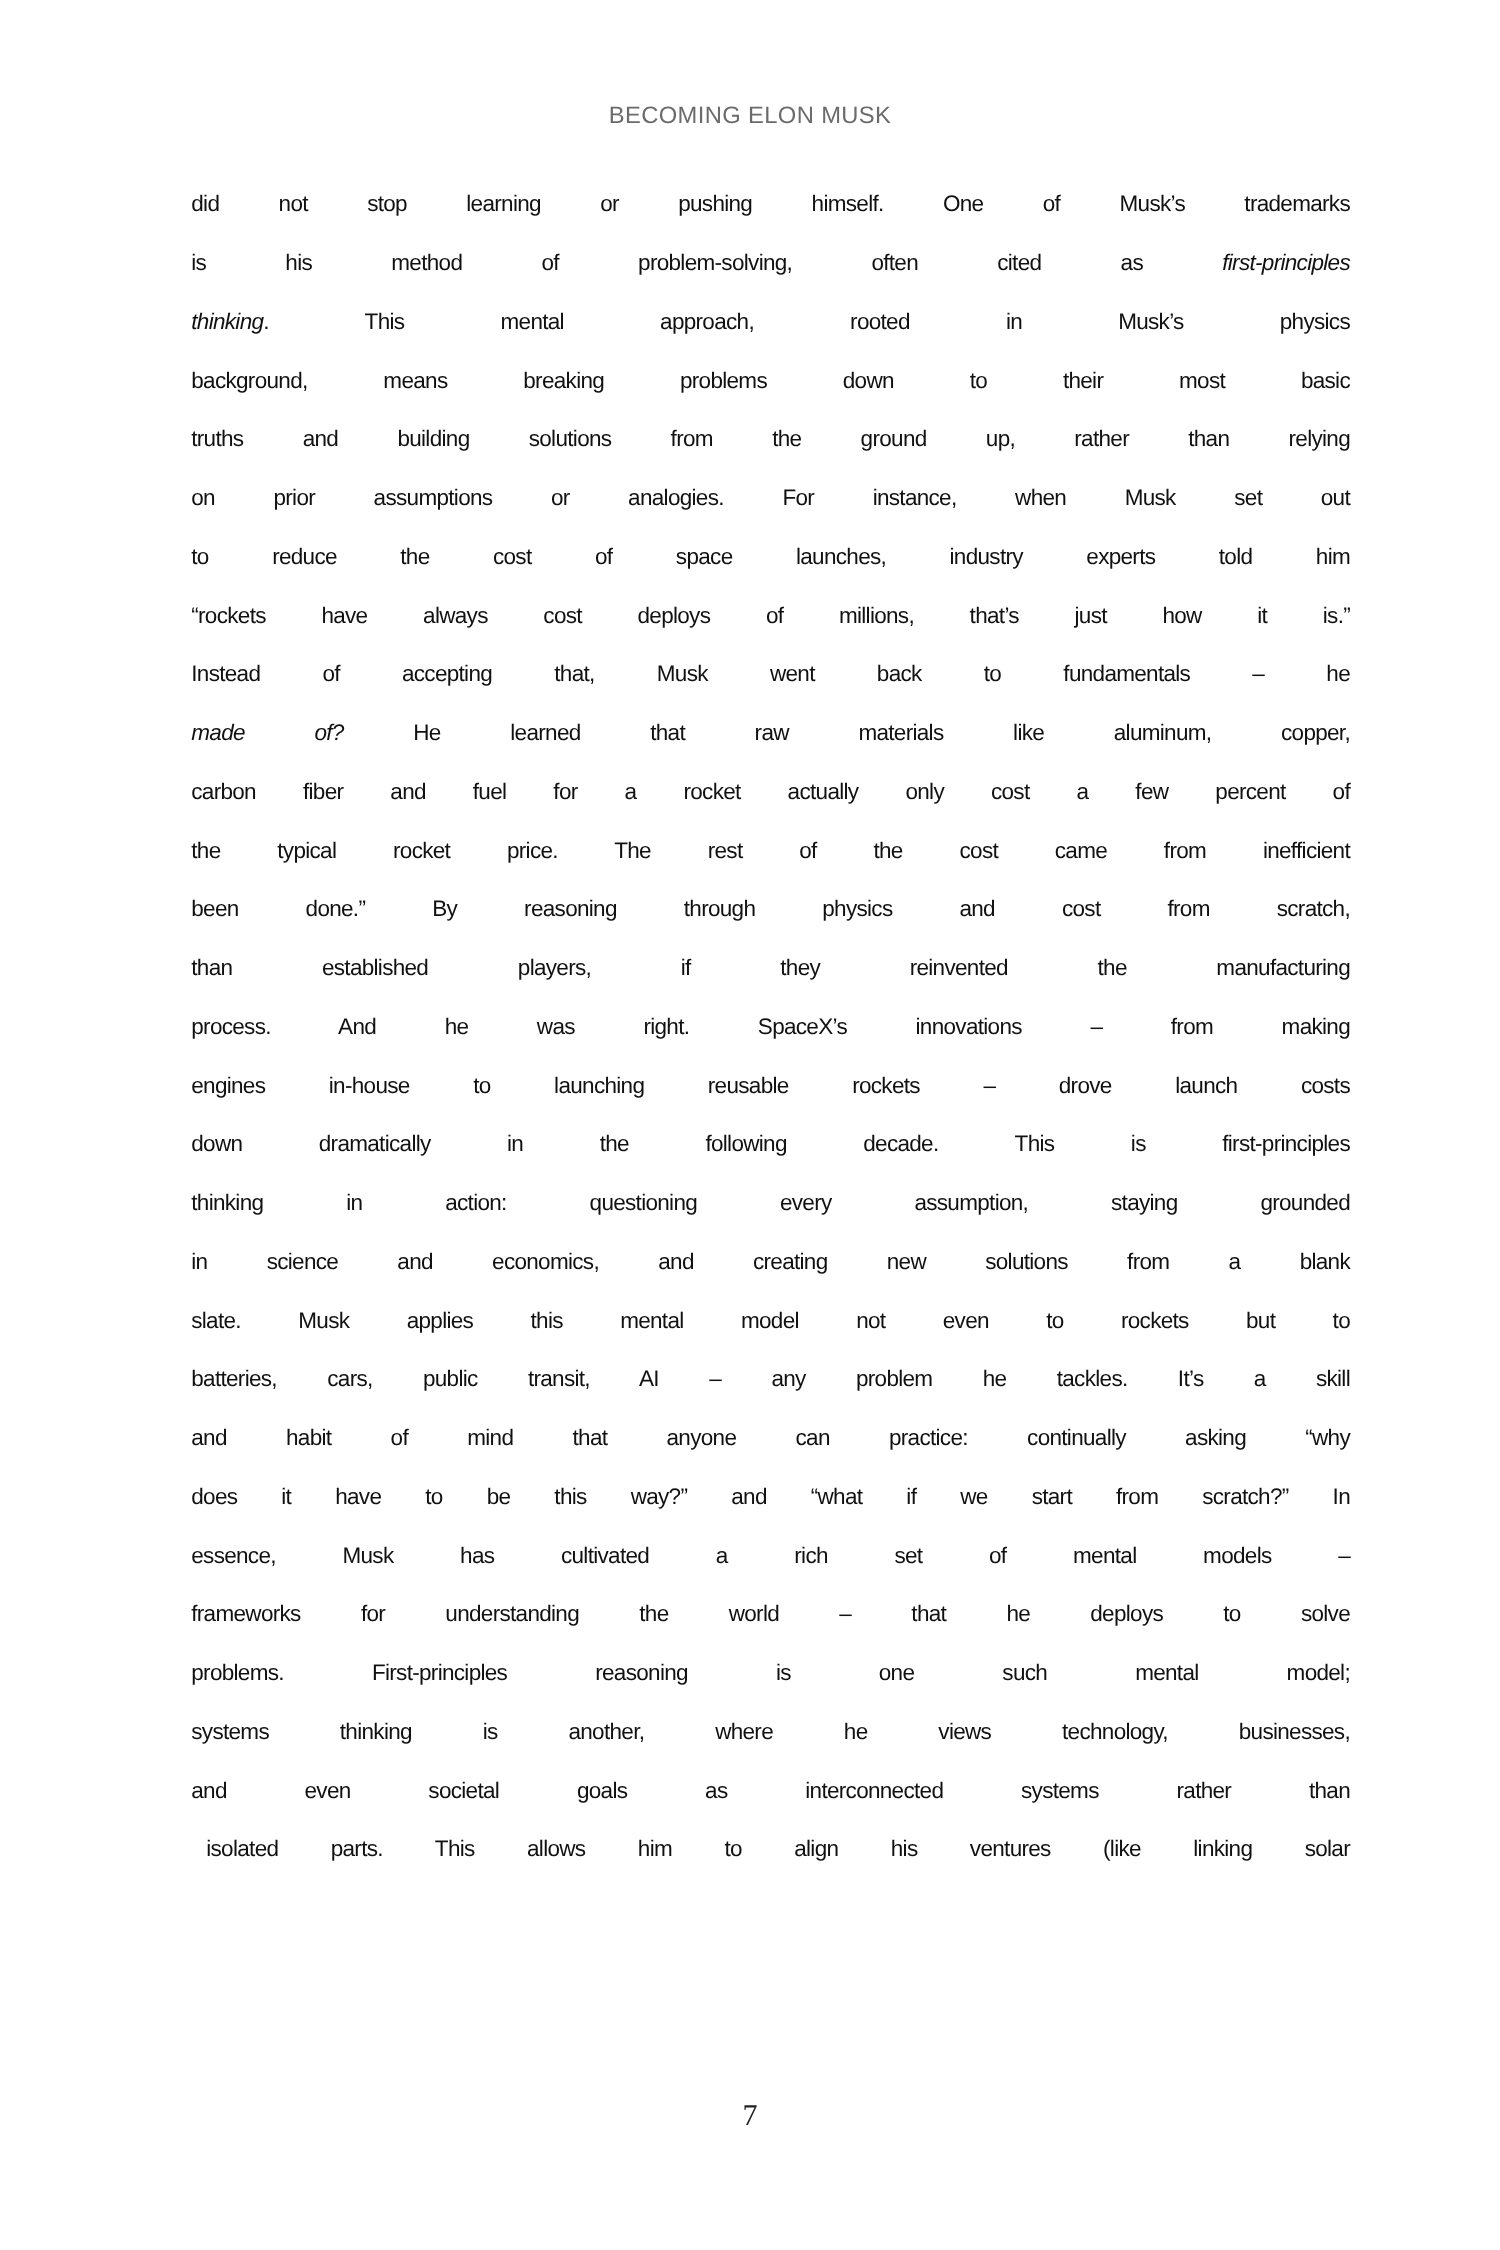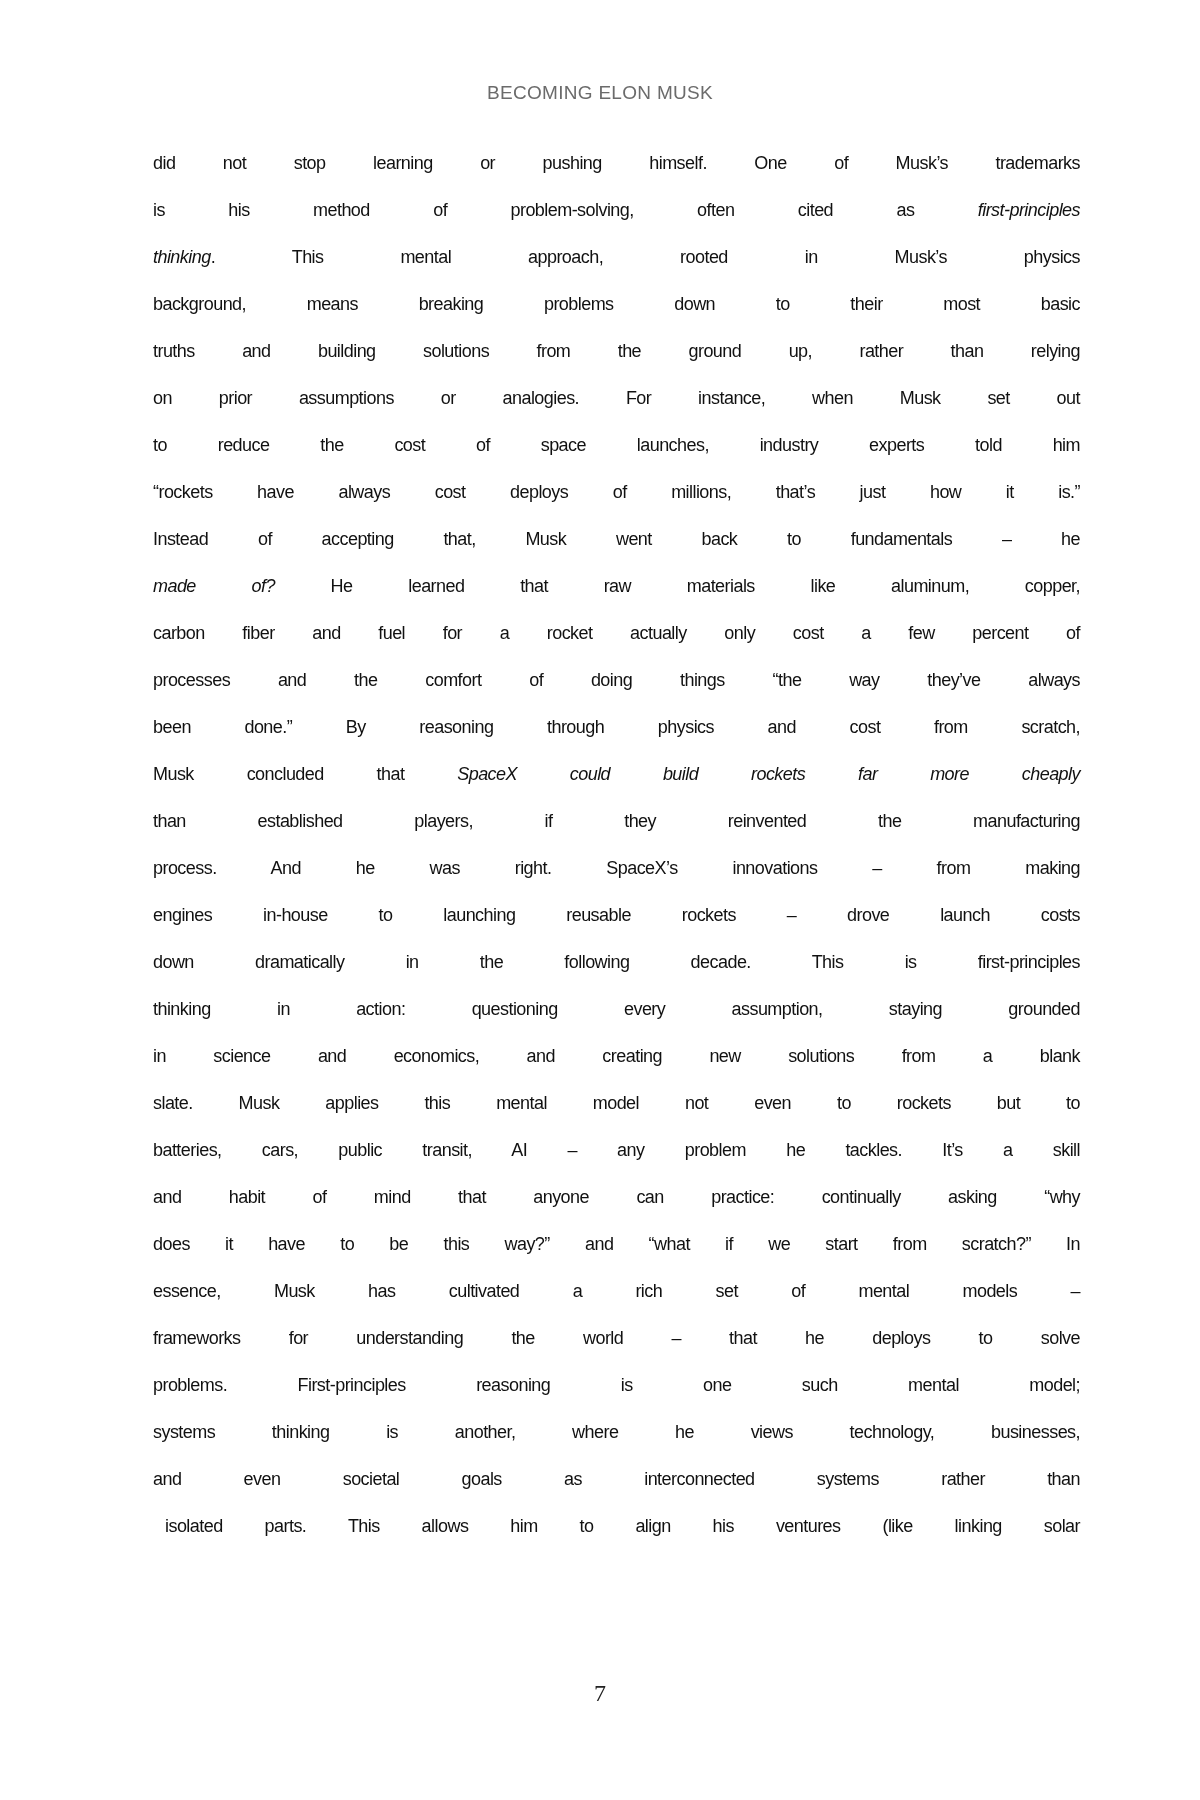--- a/index.html
+++ b/index.html
@@ -86,6 +86,7 @@
       <span class="line"><span>Instead of accepting that, Musk went back to fundamentals – he</span></span>
       <span class="line"><em>made of?</em><span> He learned that raw materials like aluminum, copper,</span></span>
       <span class="line"><span>carbon fiber and fuel for a rocket actually only cost a few percent of</span></span>
+      <span class="line"><span>the typical rocket price. The rest of the cost came from inefficient</span></span>
       <span class="line"><span>processes and the comfort of doing things “the way they’ve always</span></span>
       <span class="line"><span>been done.” By reasoning through physics and cost from scratch,</span></span>
       <span class="line"><span>Musk concluded that </span><em>SpaceX could build rockets far more cheaply</em></span>

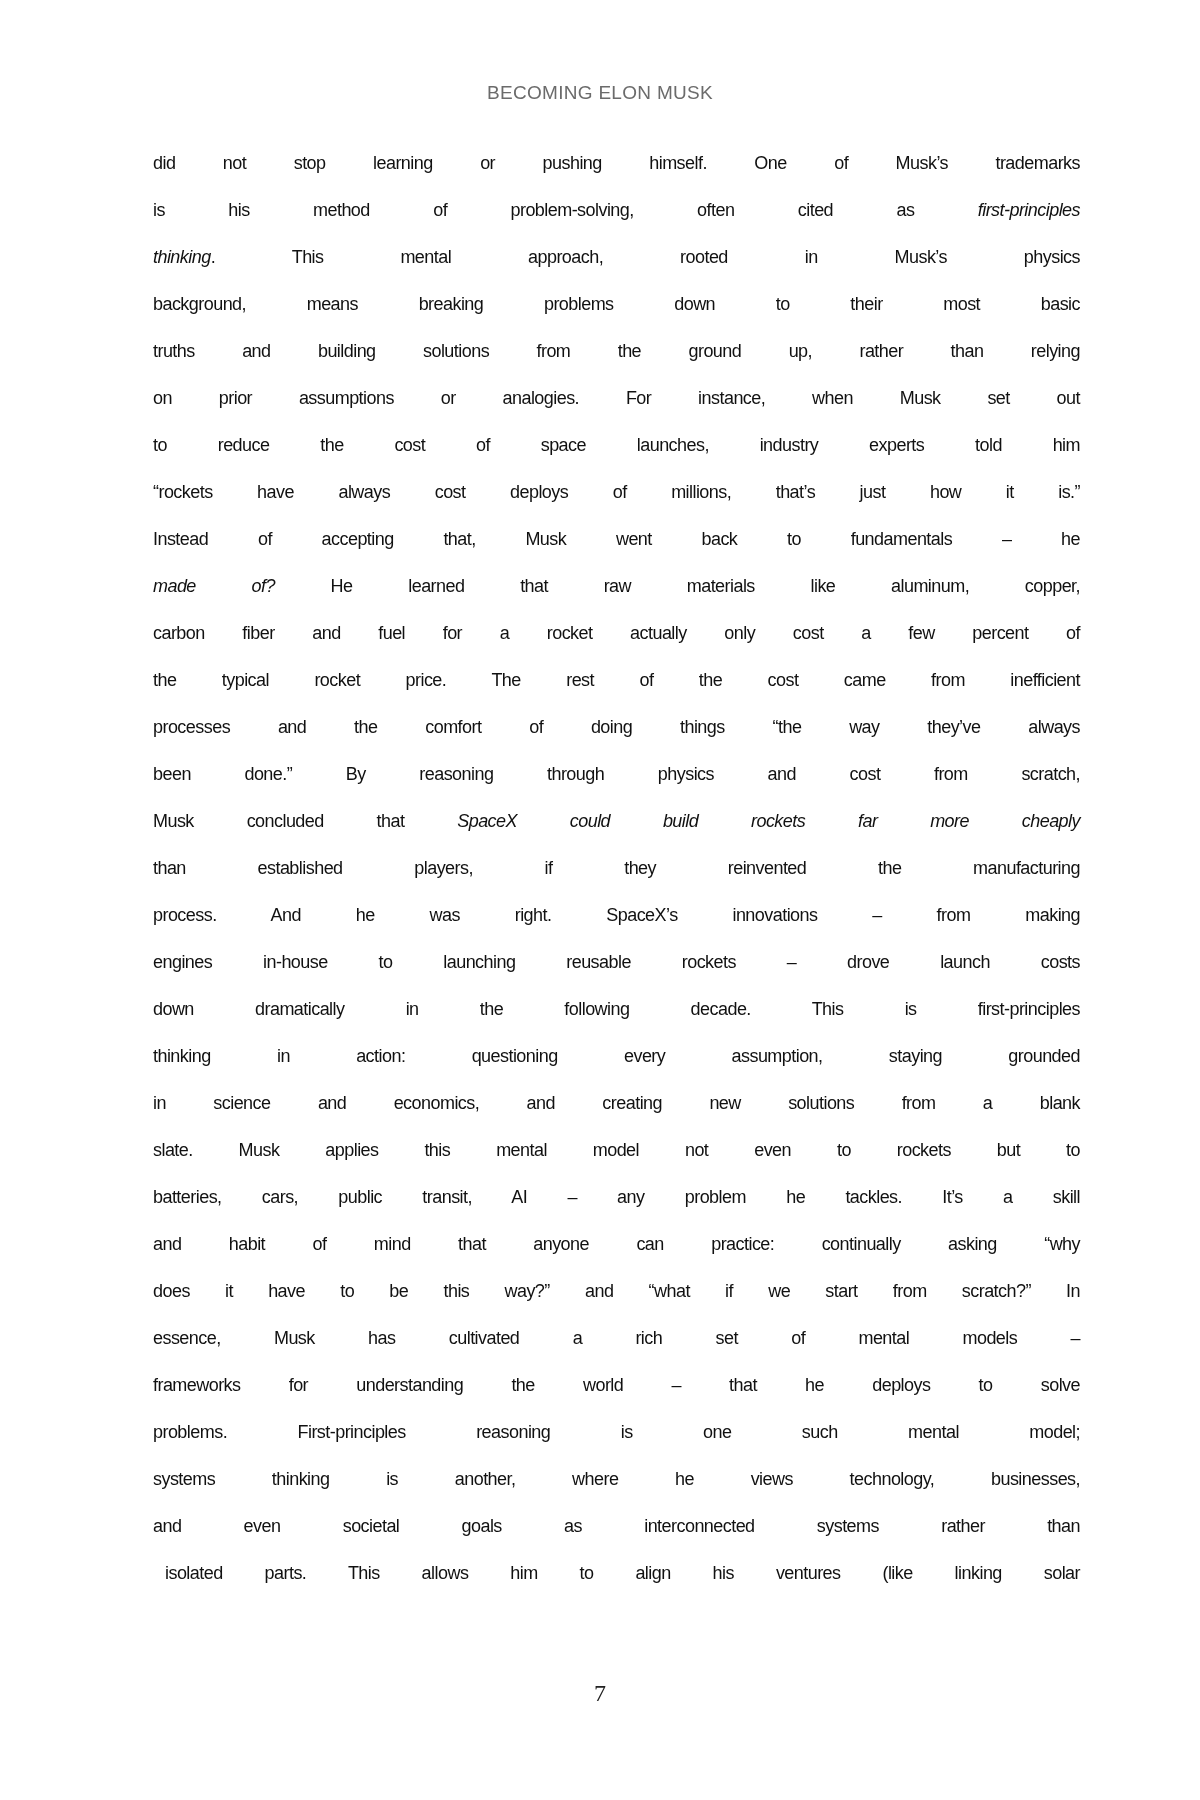--- a/index.html
+++ b/index.html
@@ -87,7 +87,6 @@
       <span class="line"><em>made of?</em><span> He learned that raw materials like aluminum, copper,</span></span>
       <span class="line"><span>carbon fiber and fuel for a rocket actually only cost a few percent of</span></span>
       <span class="line"><span>the typical rocket price. The rest of the cost came from inefficient</span></span>
-      <span class="line"><span>processes and the comfort of doing things “the way they’ve always</span></span>
       <span class="line"><span>been done.” By reasoning through physics and cost from scratch,</span></span>
       <span class="line"><span>Musk concluded that </span><em>SpaceX could build rockets far more cheaply</em></span>
       <span class="line"><span>than established players, if they reinvented the manufacturing</span></span>

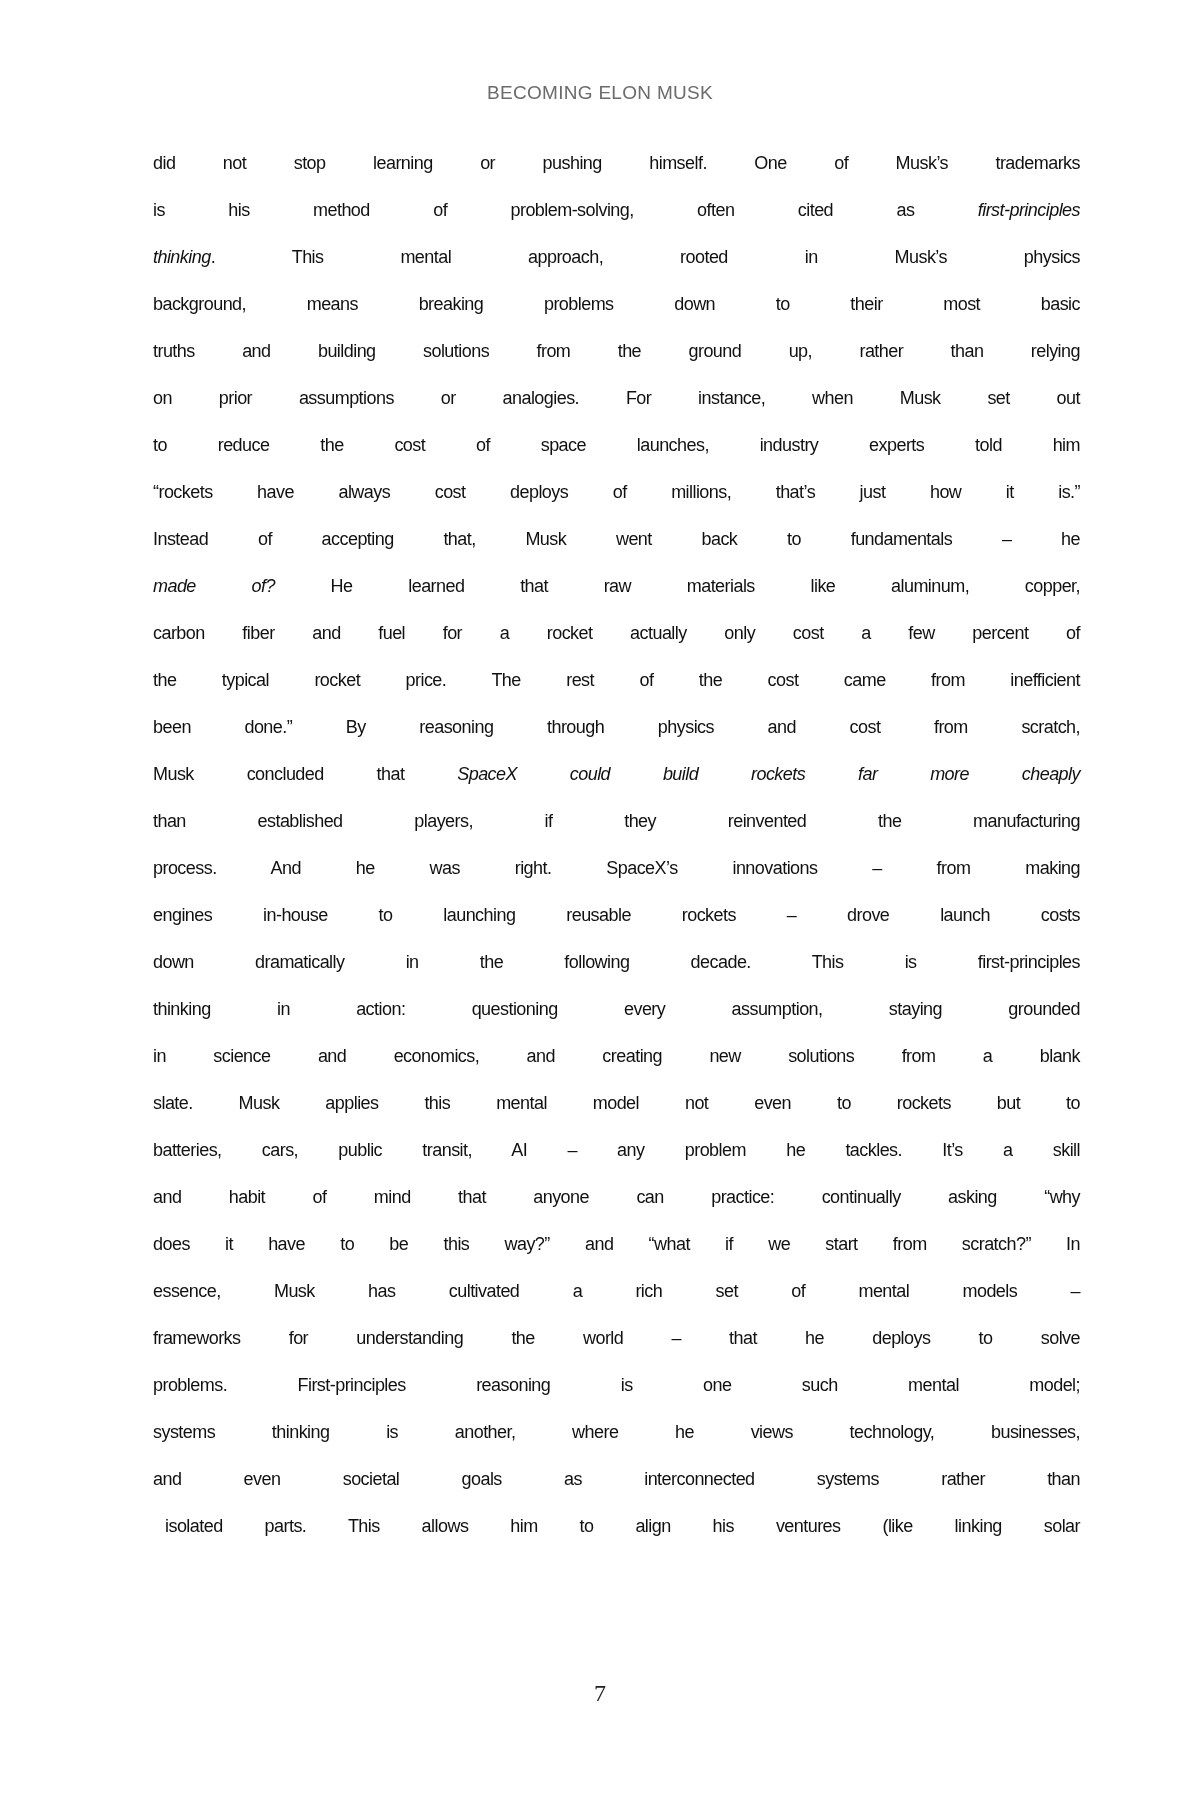--- a/index.html
+++ b/index.html
@@ -88,7 +88,6 @@
       <span class="line"><span>carbon fiber and fuel for a rocket actually only cost a few percent of</span></span>
       <span class="line"><span>the typical rocket price. The rest of the cost came from inefficient</span></span>
       <span class="line"><span>been done.” By reasoning through physics and cost from scratch,</span></span>
-      <span class="line"><span>Musk concluded that </span><em>SpaceX could build rockets far more cheaply</em></span>
       <span class="line"><span>than established players, if they reinvented the manufacturing</span></span>
       <span class="line"><span>process. And he was right. SpaceX’s innovations – from making</span></span>
       <span class="line"><span>engines in-house to launching reusable rockets – drove launch costs</span></span>

